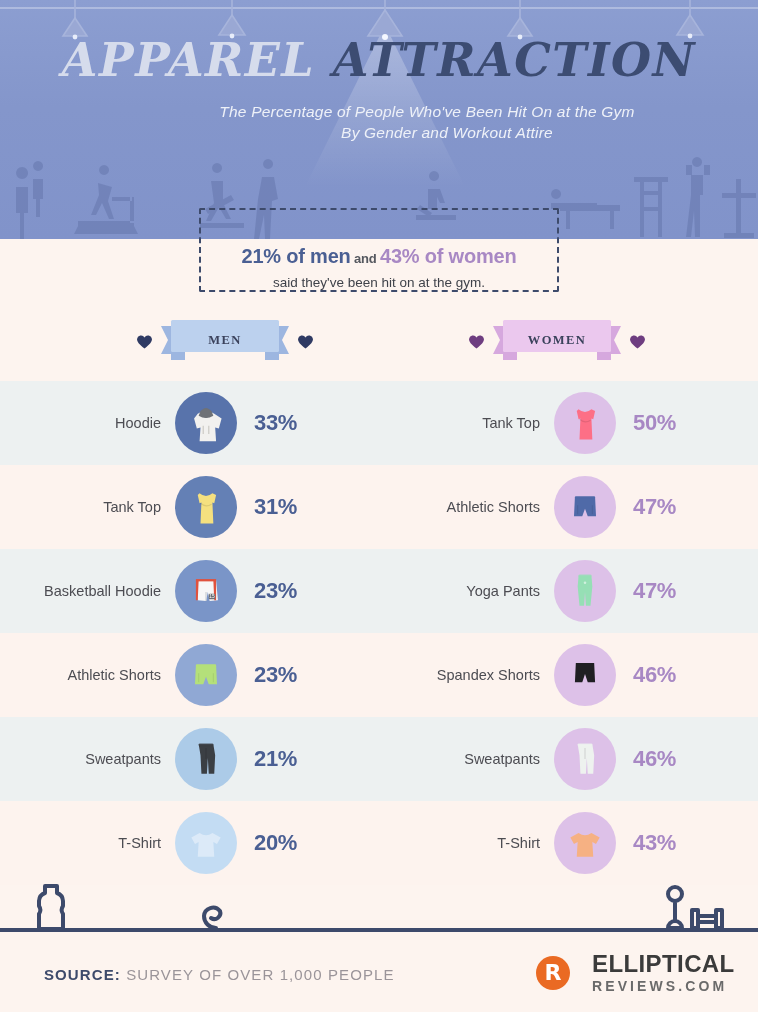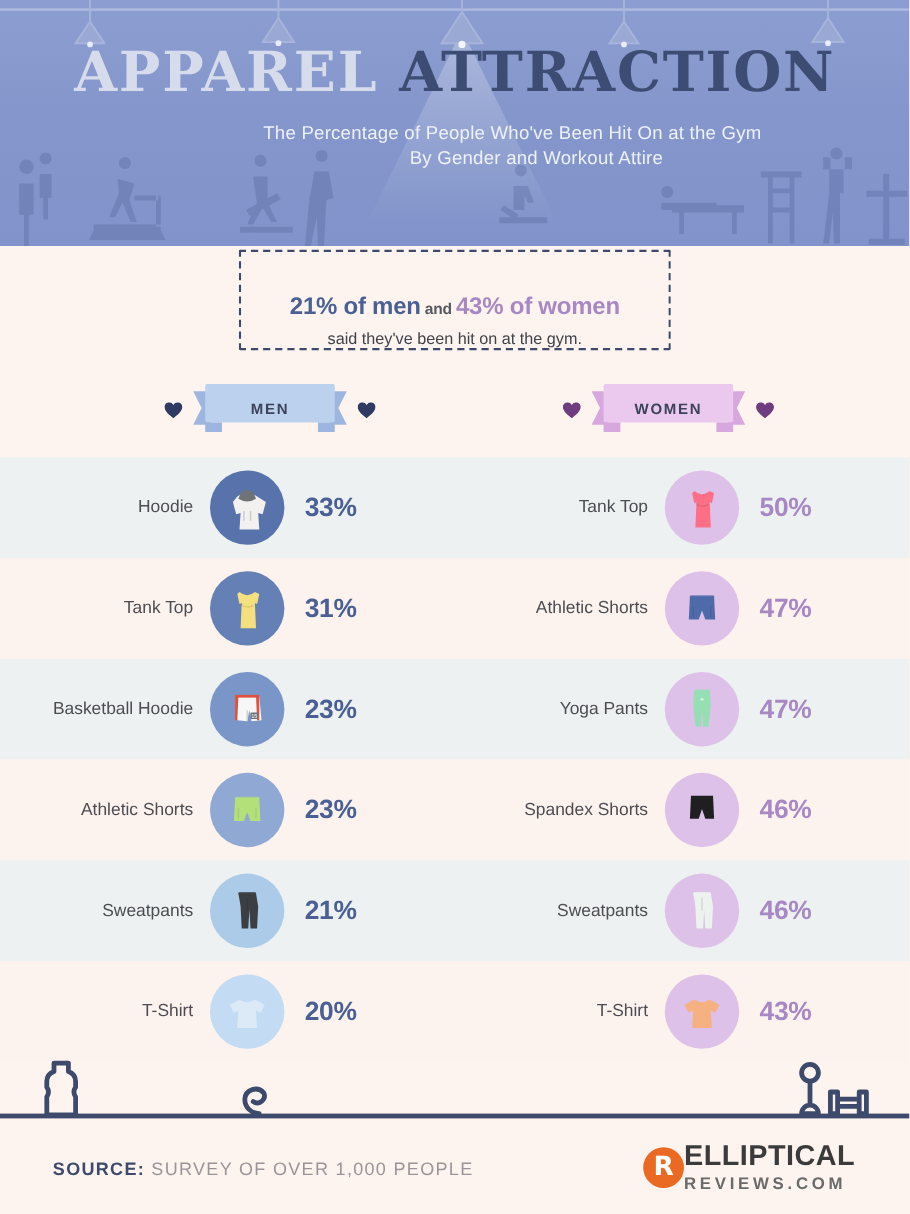--- a/index.html
+++ b/index.html
@@ -13,9 +13,10 @@
 
   
   .header{
-    position:absolute;left:0;top:0;width:758px;height:205px;
+    position:absolute;left:0;top:0;width:758px;height:239px;
     background:linear-gradient(180deg,#8c9ed1 0%,#8496cb 45%,#8193ca 100%);
     overflow:hidden;
+    font-style:italic;
   }
   .header .topline{
     position:absolute;left:0;top:7px;width:758px;height:2px;

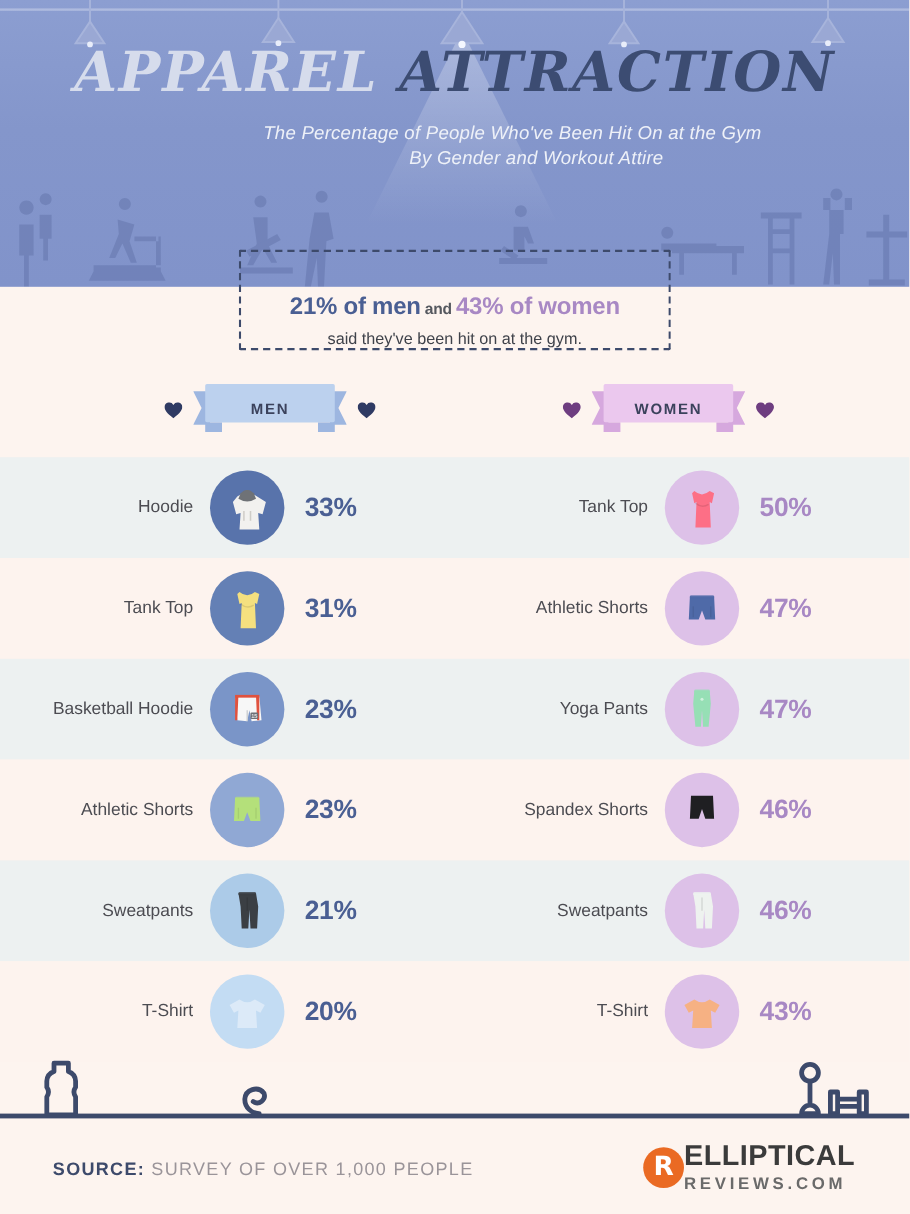--- a/index.html
+++ b/index.html
@@ -60,7 +60,7 @@
   .banner-group.men{left:137px;}
   .banner-group.women{left:469px;}
   .heart{width:15px;height:14px;flex:0 0 auto;}
-  .ribbon{position:relative;margin:0 9px;}
+  .ribbon{position:relative;margin:0 9px;font-family:Liberation Serif, serif;}
   .ribbon svg{display:block;}
   .ribbon-label{
     position:absolute;left:0;top:0;width:100%;height:100%;

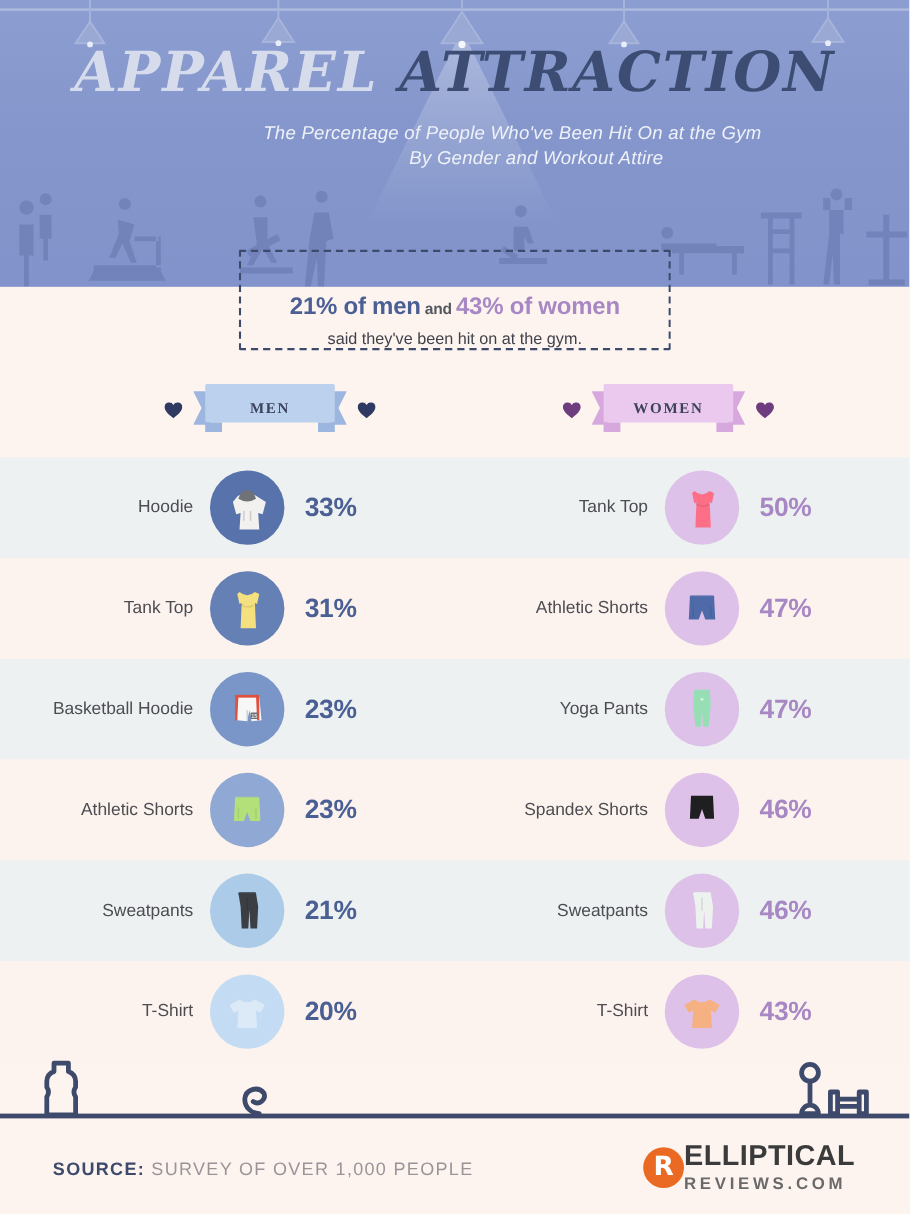--- a/index.html
+++ b/index.html
@@ -108,7 +108,7 @@
     color:#fff;font-size:22px;font-weight:bold;font-family:"DejaVu Sans",sans-serif;
     line-height:1;
   }
-  .logo-text{margin-left:0;line-height:1;}
+  .logo-text{margin-left:22px;line-height:1;}
   .logo-top{font-size:24px;font-weight:bold;color:#3b3b3b;letter-spacing:.4px;}
   .logo-bottom{font-size:14px;font-weight:bold;color:#6a6a6a;letter-spacing:3.1px;margin-top:3px;}
 </style>

